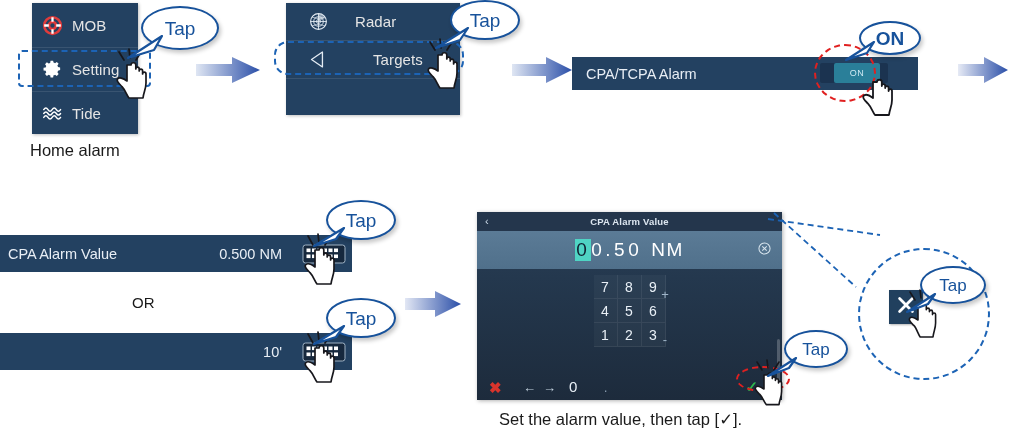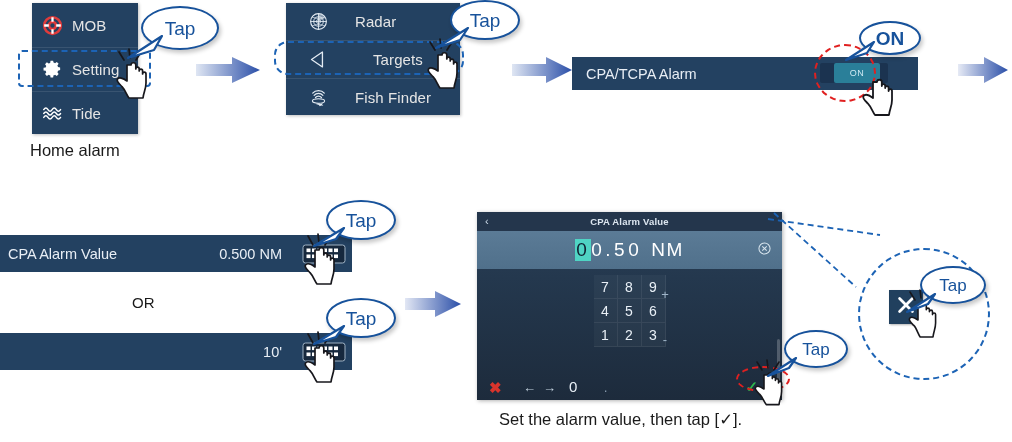--- a/index.html
+++ b/index.html
@@ -242,20 +242,6 @@
     </div>
     <div class="sep" style="top:75px;"></div>
 
-    <div class="menu-row" style="position:absolute;left:0;top:76px;width:174px;height:36px;padding-left:22px;gap:26px;">
-      <span class="ico">
-        <svg viewBox="0 0 24 24" width="21" height="21">
-          <g fill="none" stroke="#e3ebf3" stroke-width="1.4" stroke-linecap="round">
-            <path d="M7 9.5 C9.5 6.5 14.5 6.5 17 9.5"></path>
-            <path d="M8.6 12 C10.4 10 13.6 10 15.4 12"></path>
-            <path d="M5.4 7 C8.6 3.2 15.4 3.2 18.6 7"></path>
-          </g>
-          <ellipse cx="12" cy="16" rx="7" ry="2.6" fill="none" stroke="#e3ebf3" stroke-width="1.2"></ellipse>
-          <path d="M9 19.5 C10.5 18.2 13 18.2 14.4 19.5 L16.8 18.2 L16.2 20.2 L17.6 21.4 L15 21 L13.5 22 L12.4 20.6 Z" fill="#e3ebf3"></path>
-        </svg>
-      </span>
-      <span class="lbl">Fish Finder</span>
-    </div>
   </div>
 
   <div class="dash-blue" style="left:274px;top:41px;width:190px;height:34px;border-radius:14px;"></div>

